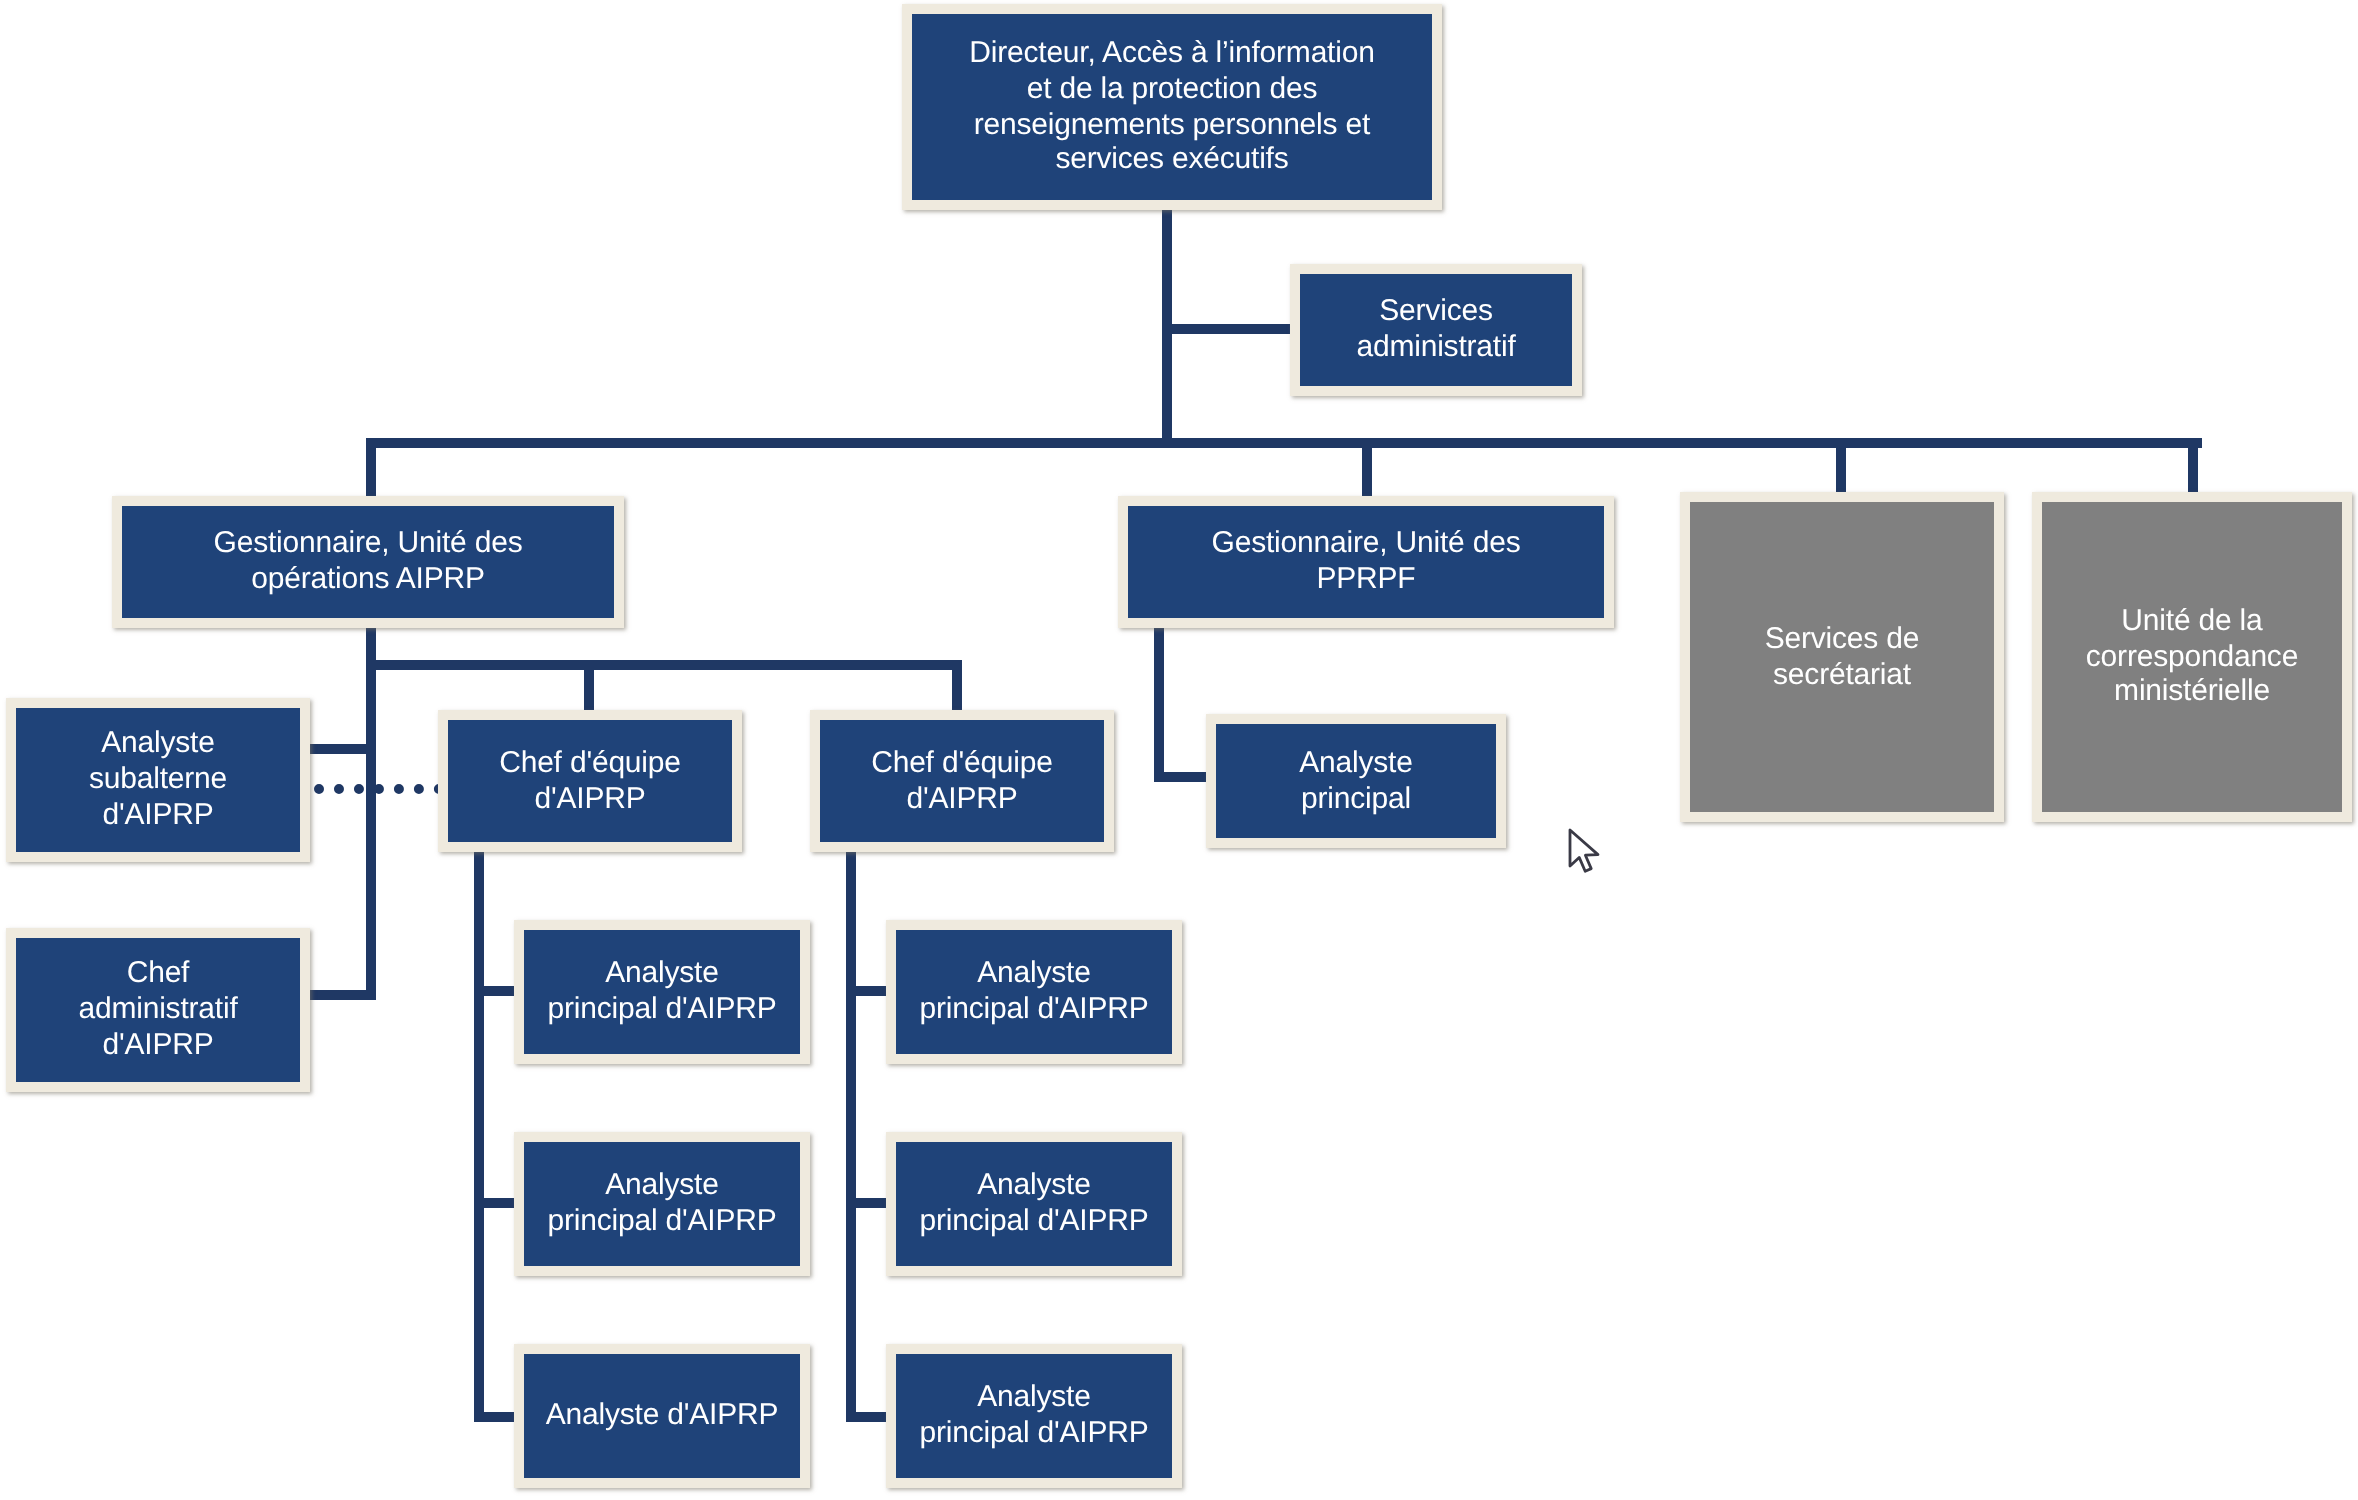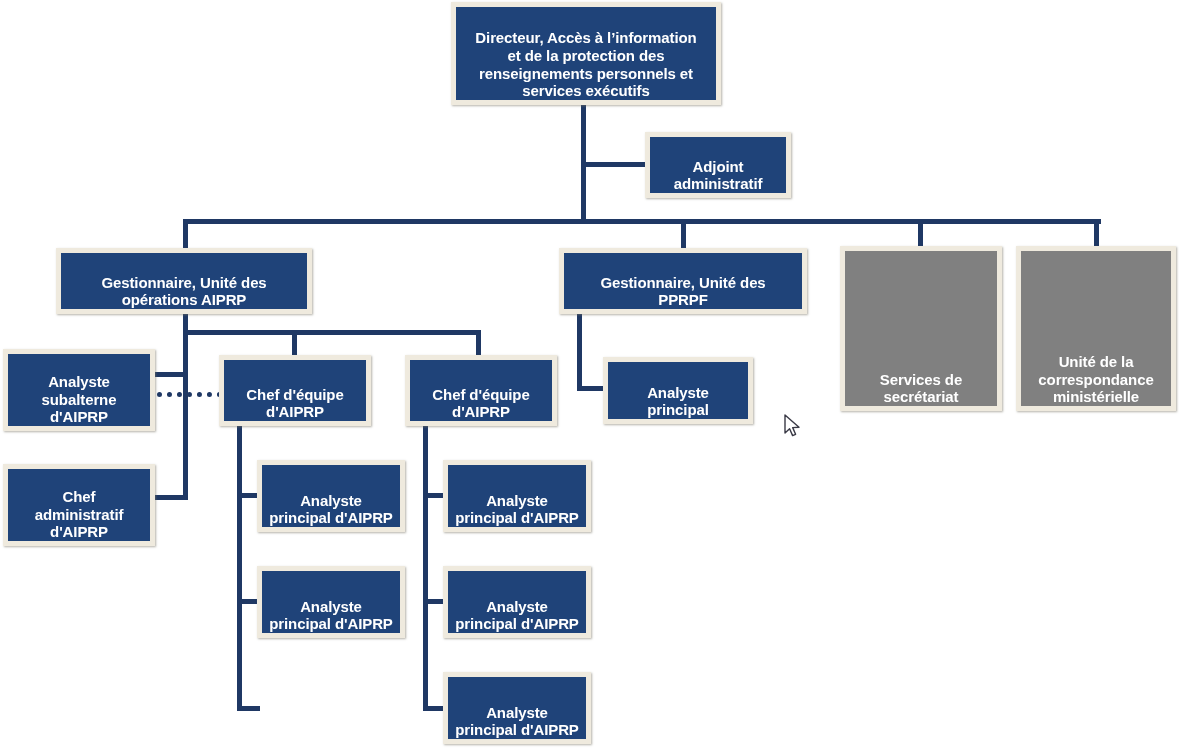--- a/index.html
+++ b/index.html
@@ -33,11 +33,11 @@
     position: absolute;
     box-sizing: border-box;
     display: flex;
-    align-items: flex-end;
+    align-items: center;
     justify-content: center;
     text-align: center;
     color: #ffffff;
-    font-weight: bold;
+    font-weight: normal;
     line-height: 1.18;
     background: #1f4379;
     border: 5px solid #efeade;

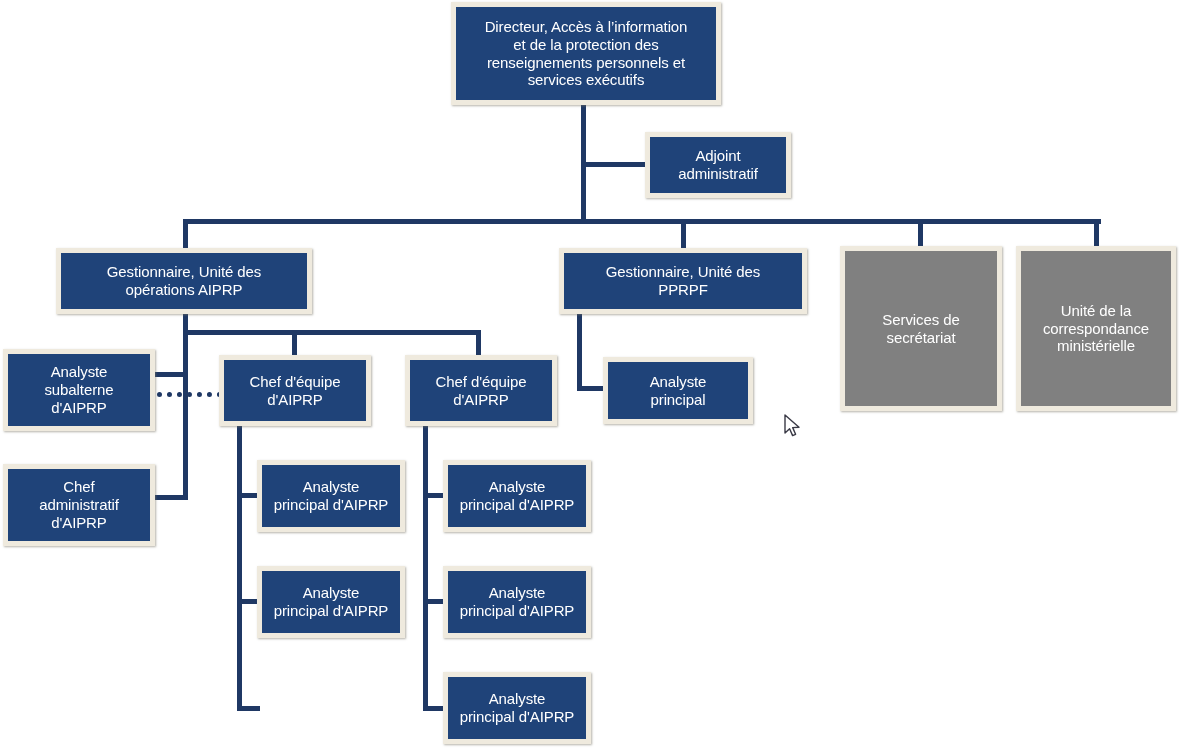--- a/index.html
+++ b/index.html
@@ -97,7 +97,7 @@
 services exécutifs</span>
     </div>
     <div class="node" style="left: 645px; top: 132px; width: 146px; height: 66px; font-size: 15px;">
-      <span class="lbl">Adjoint
+      <span class="lbl">Services
 administratif</span>
     </div>
     <div class="node" style="left: 56px; top: 248px; width: 256px; height: 66px; font-size: 15px;">

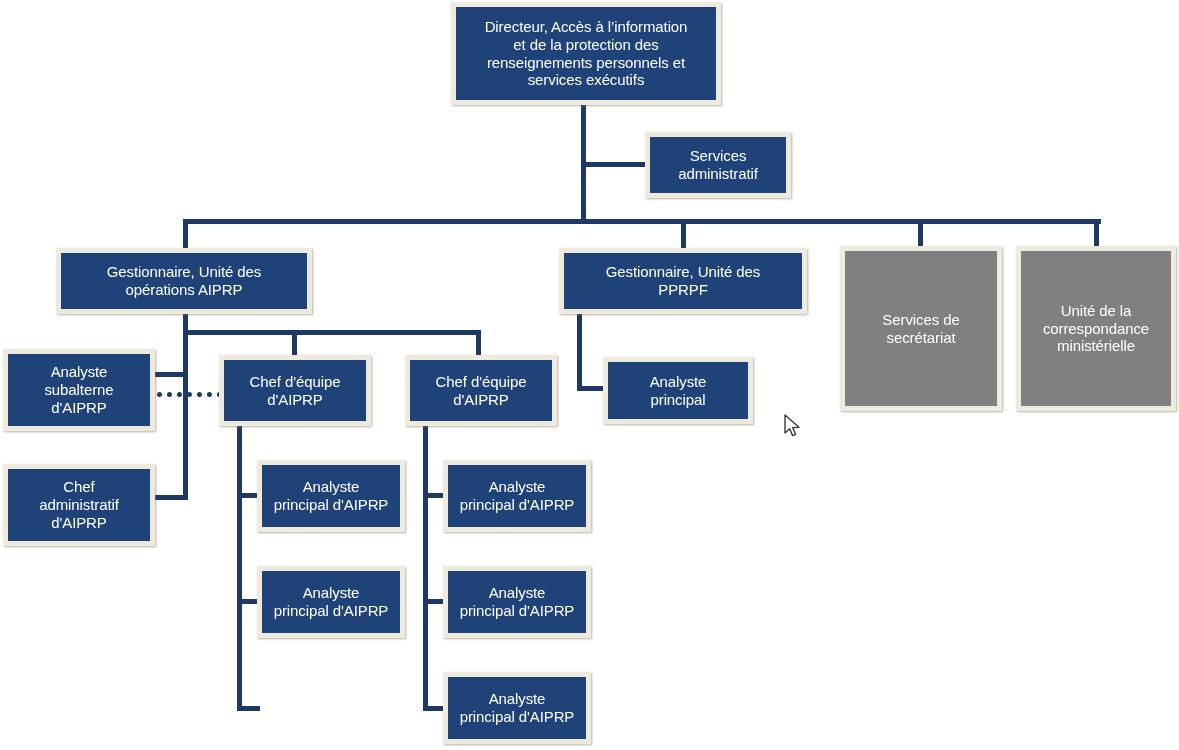--- a/index.html
+++ b/index.html
@@ -147,6 +147,9 @@
       <span class="lbl">Analyste
 principal d'AIPRP</span>
     </div>
+    <div class="node" style="left: 257px; top: 672px; width: 148px; height: 72px; font-size: 15px;">
+      <span class="lbl">Analyste d'AIPRP</span>
+    </div>
     <div class="node" style="left: 443px; top: 460px; width: 148px; height: 72px; font-size: 15px;">
       <span class="lbl">Analyste
 principal d'AIPRP</span>

